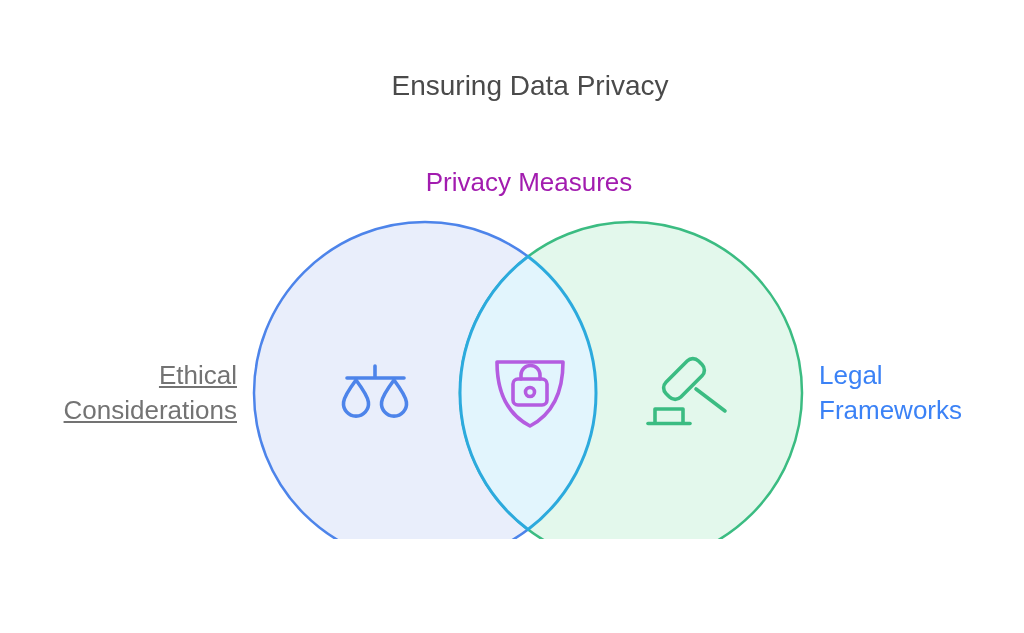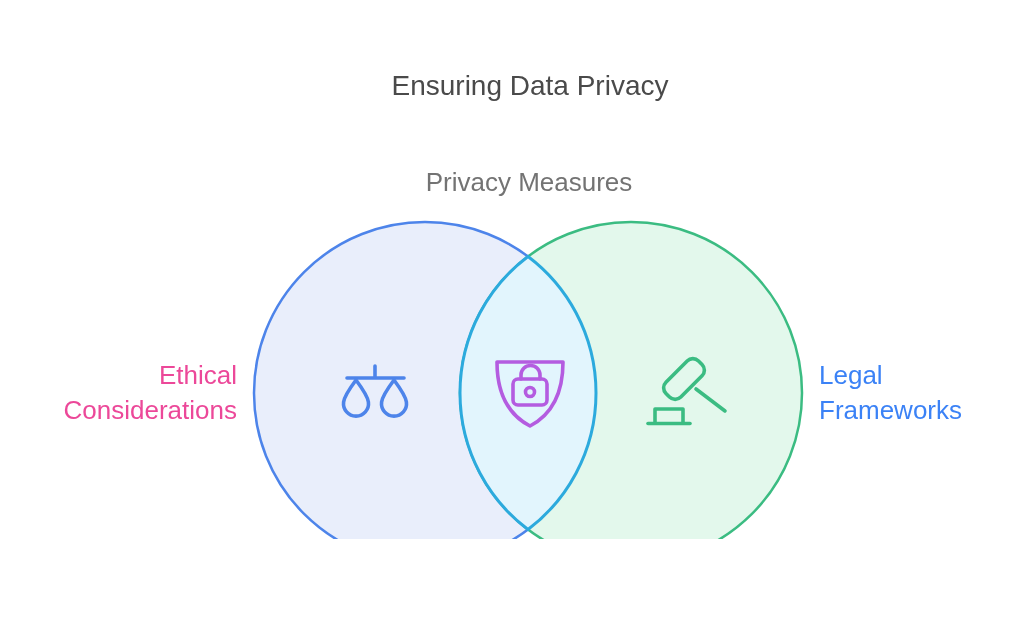--- a/index.html
+++ b/index.html
@@ -34,7 +34,7 @@
     text-align: center;
     font-size: 26px;
     font-weight: 500;
-    color: #737373;
+    color: #a21caf;
     line-height: 30px;
   }
   .label-left {

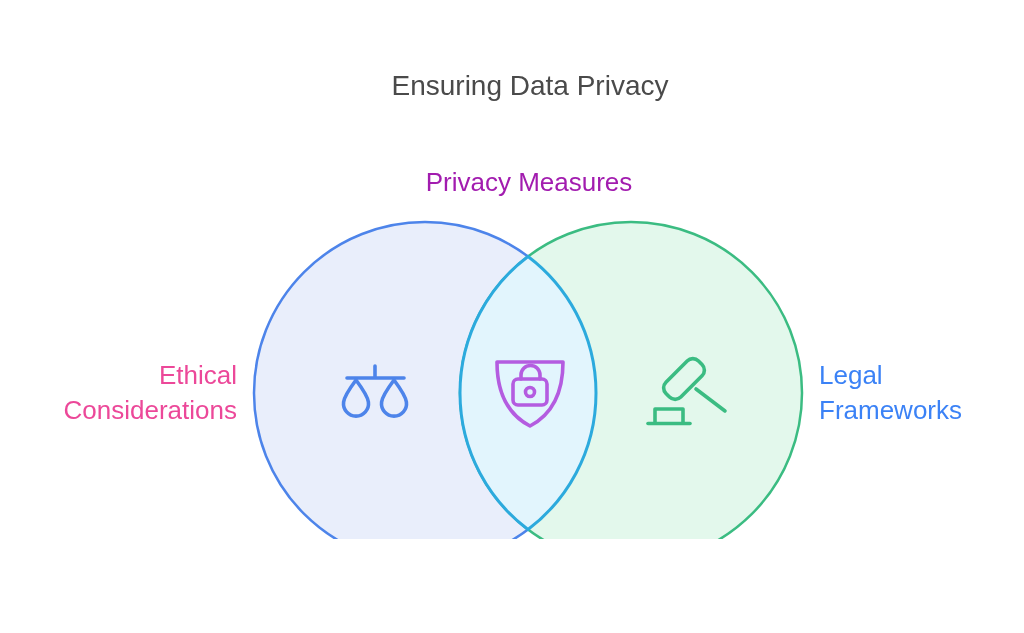--- a/index.html
+++ b/index.html
@@ -45,8 +45,9 @@
     text-align: right;
     font-size: 26px;
     font-weight: 500;
-    color: #ec4899;
+    color: #737373;
     line-height: 35px;
+    text-decoration: underline;
   }
   .label-right {
     position: absolute;

